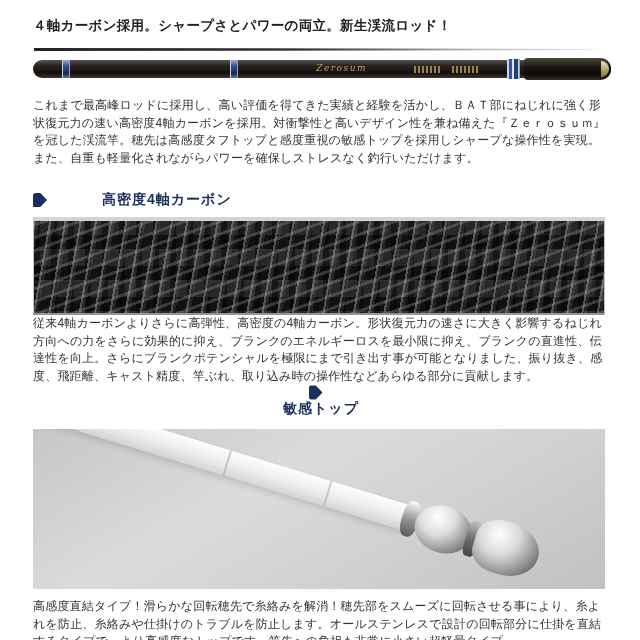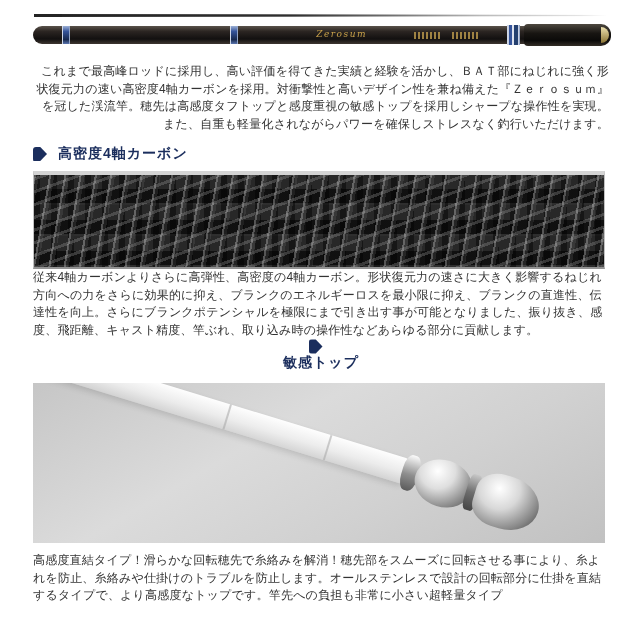--- a/index.html
+++ b/index.html
@@ -89,6 +89,7 @@
 <div class="page">
   <div class="content">
 
+    <h1 class="headline">４軸カーボン採用。シャープさとパワーの両立。新生渓流ロッド！</h1>
 
     <div class="rod-figure">
       <div class="rod-thin"></div>

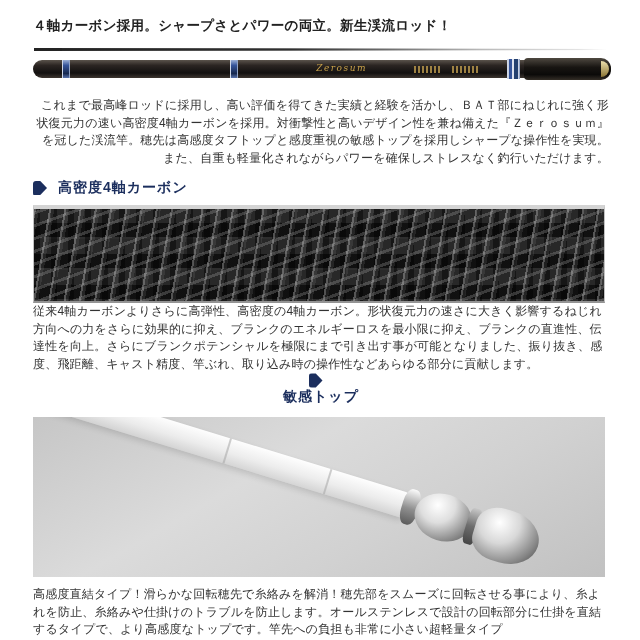--- a/index.html
+++ b/index.html
@@ -40,7 +40,7 @@
   
   .para{margin:0;font-size:12px;line-height:17.5px;color:#333;text-align:left;
         letter-spacing:0.2px;word-break:break-all;}
-  .para.p1{margin-top:8px;text-align:right;}
+  .para.p1{margin-top:8px;}
   .para.p2{margin-top:0;}
   .para.p3{margin-top:9px;}
 

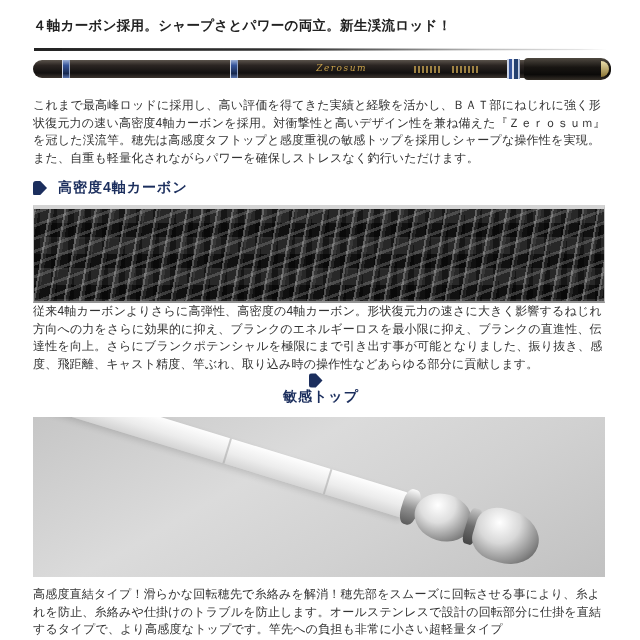--- a/index.html
+++ b/index.html
@@ -46,7 +46,7 @@
 
   
   .section-heading{display:flex;align-items:center;margin:0;}
-  .sh1{margin-top:12px;} .sh2{flex-direction:column;}
+  .sh1{margin-top:24px;gap:44px;} .sh2{flex-direction:column;}
   .arrow-icon{display:inline-block;width:14px;height:15px;background:#1b2e5d;
               clip-path:polygon(0 3%,52% 3%,100% 50%,52% 97%,0 97%);
               border-radius:3px;margin-right:11px;flex:0 0 auto;}

